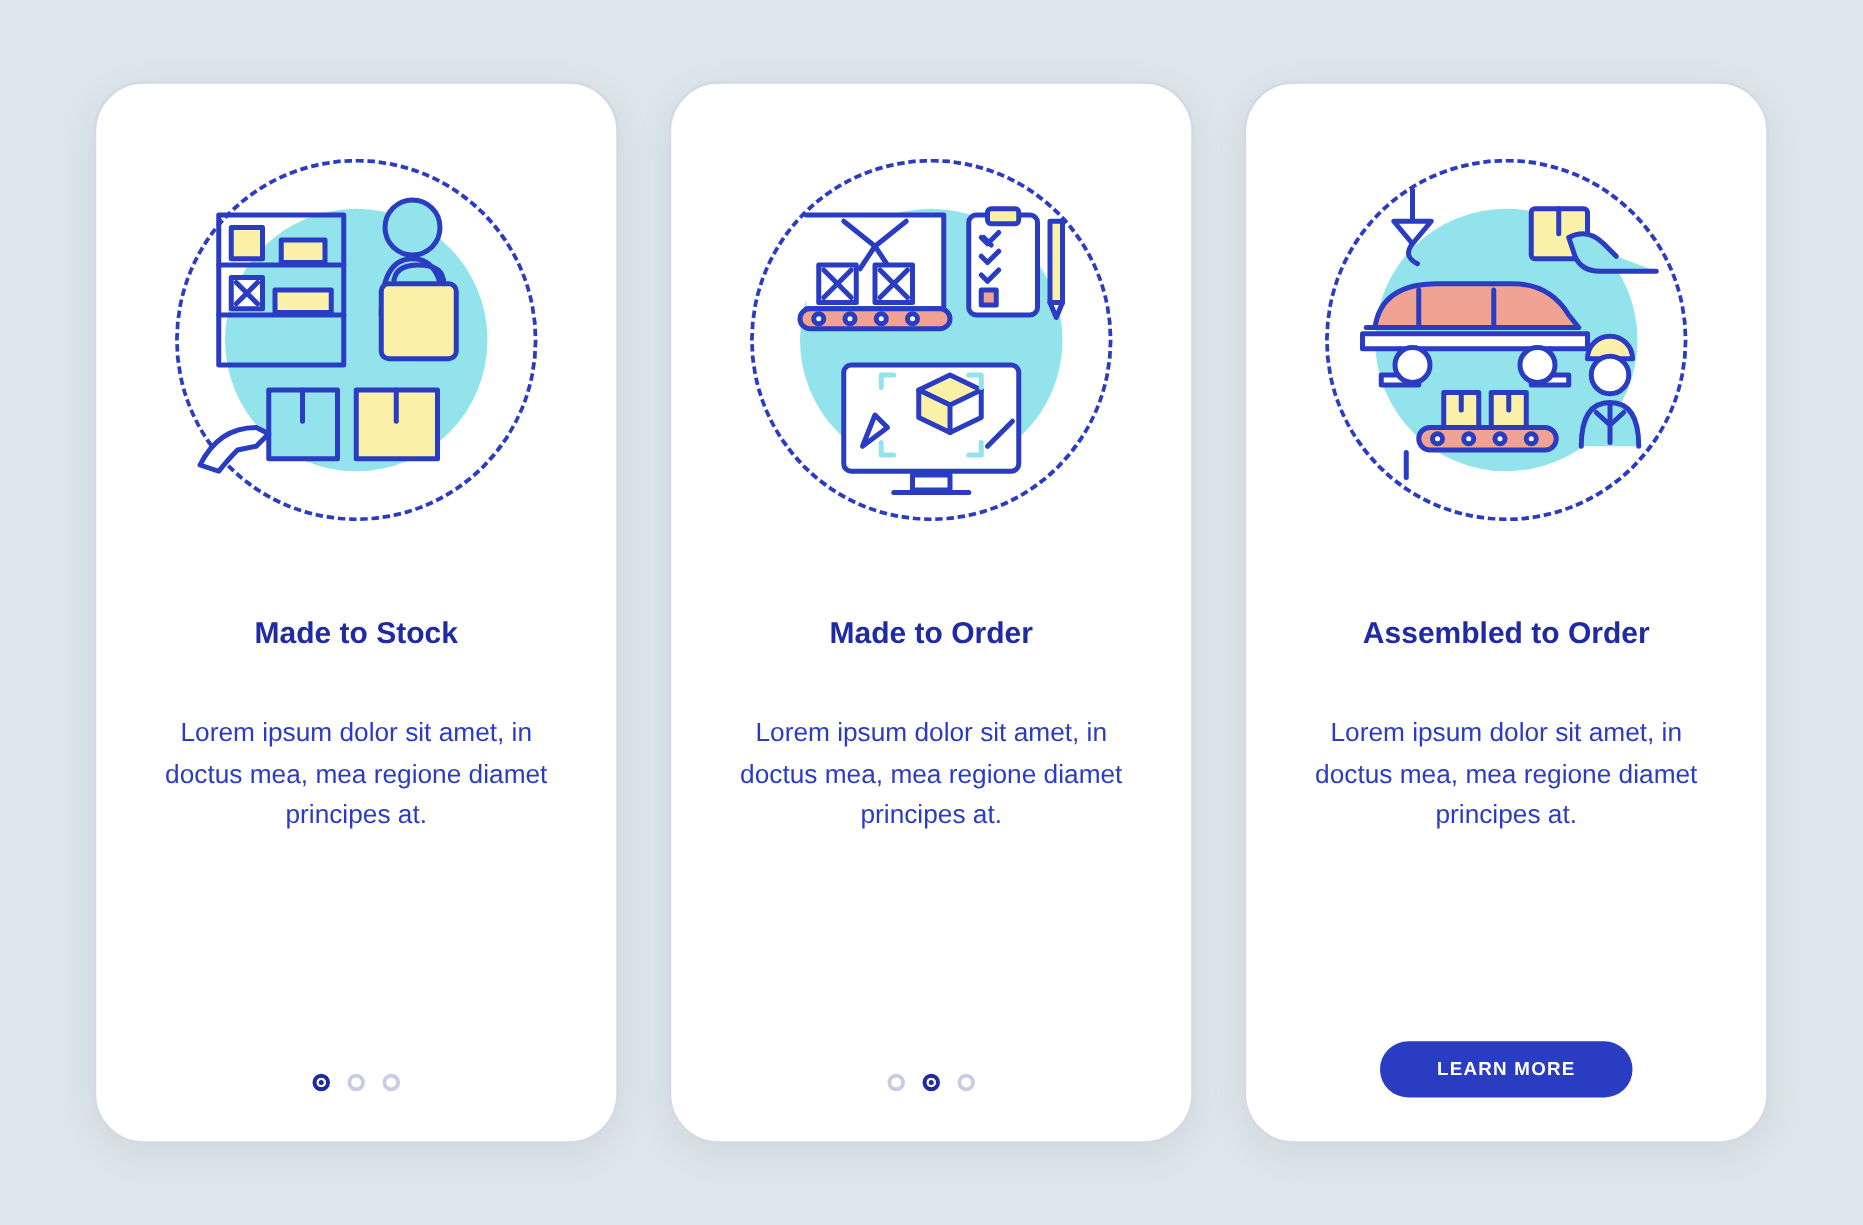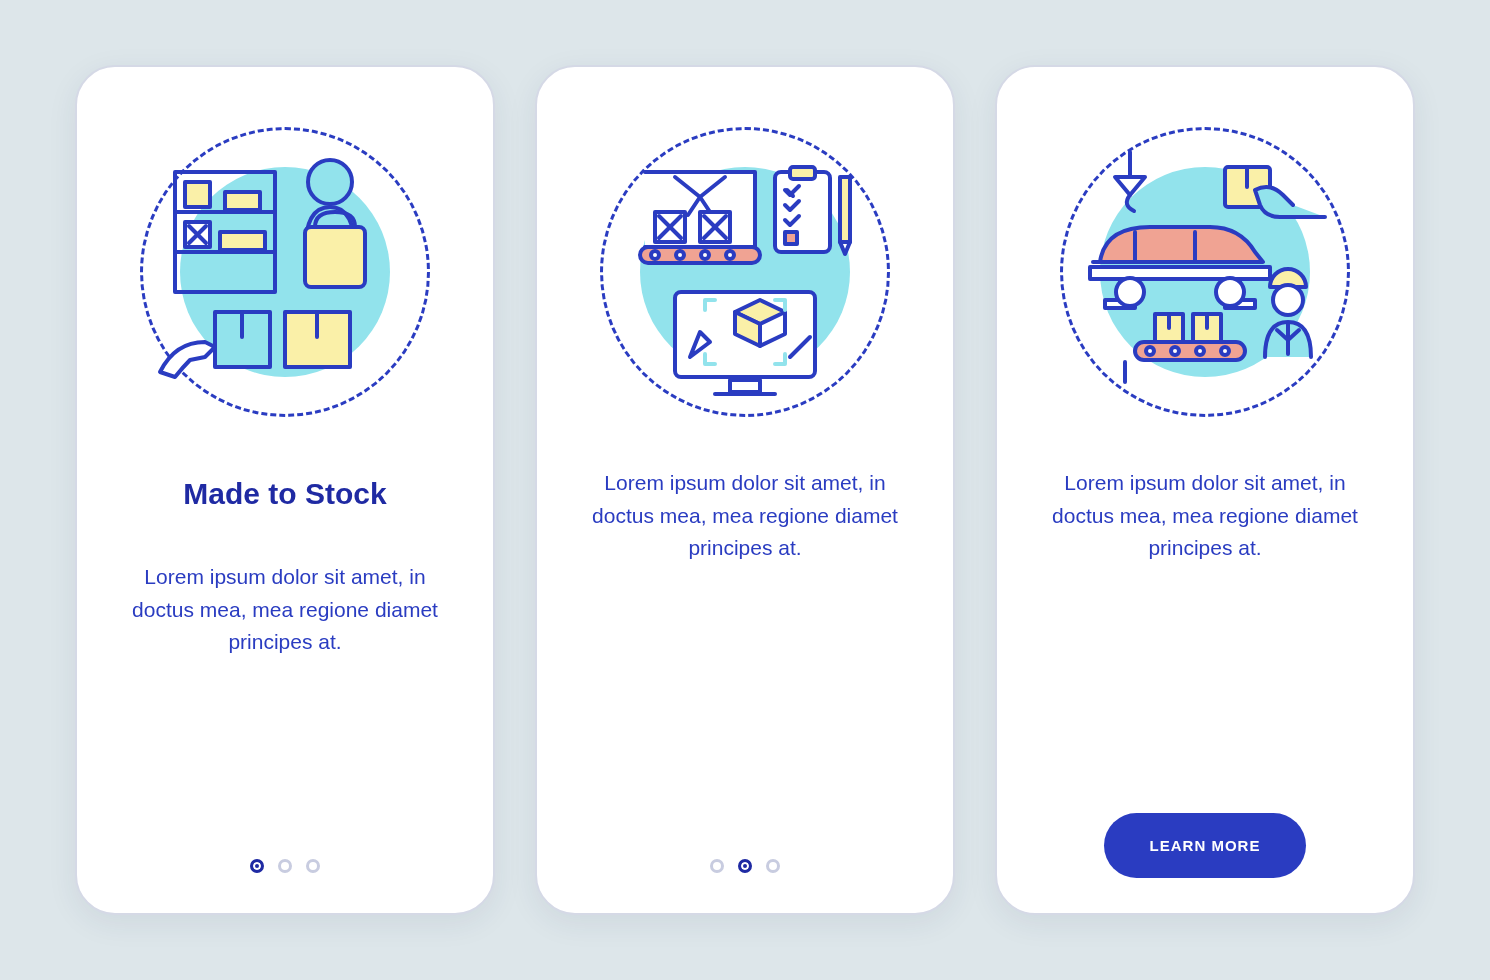--- a/index.html
+++ b/index.html
@@ -51,9 +51,9 @@
   .illus-svg { position: relative; z-index:2; }
   .card-title {
     color:#1f2aa3;
-    font-size: 30px;
+    font-size: 24px;
     font-weight: 700;
-    margin-top: 60px;
+    margin-top: 76px;
     text-align:center;
   }
   .card-body {

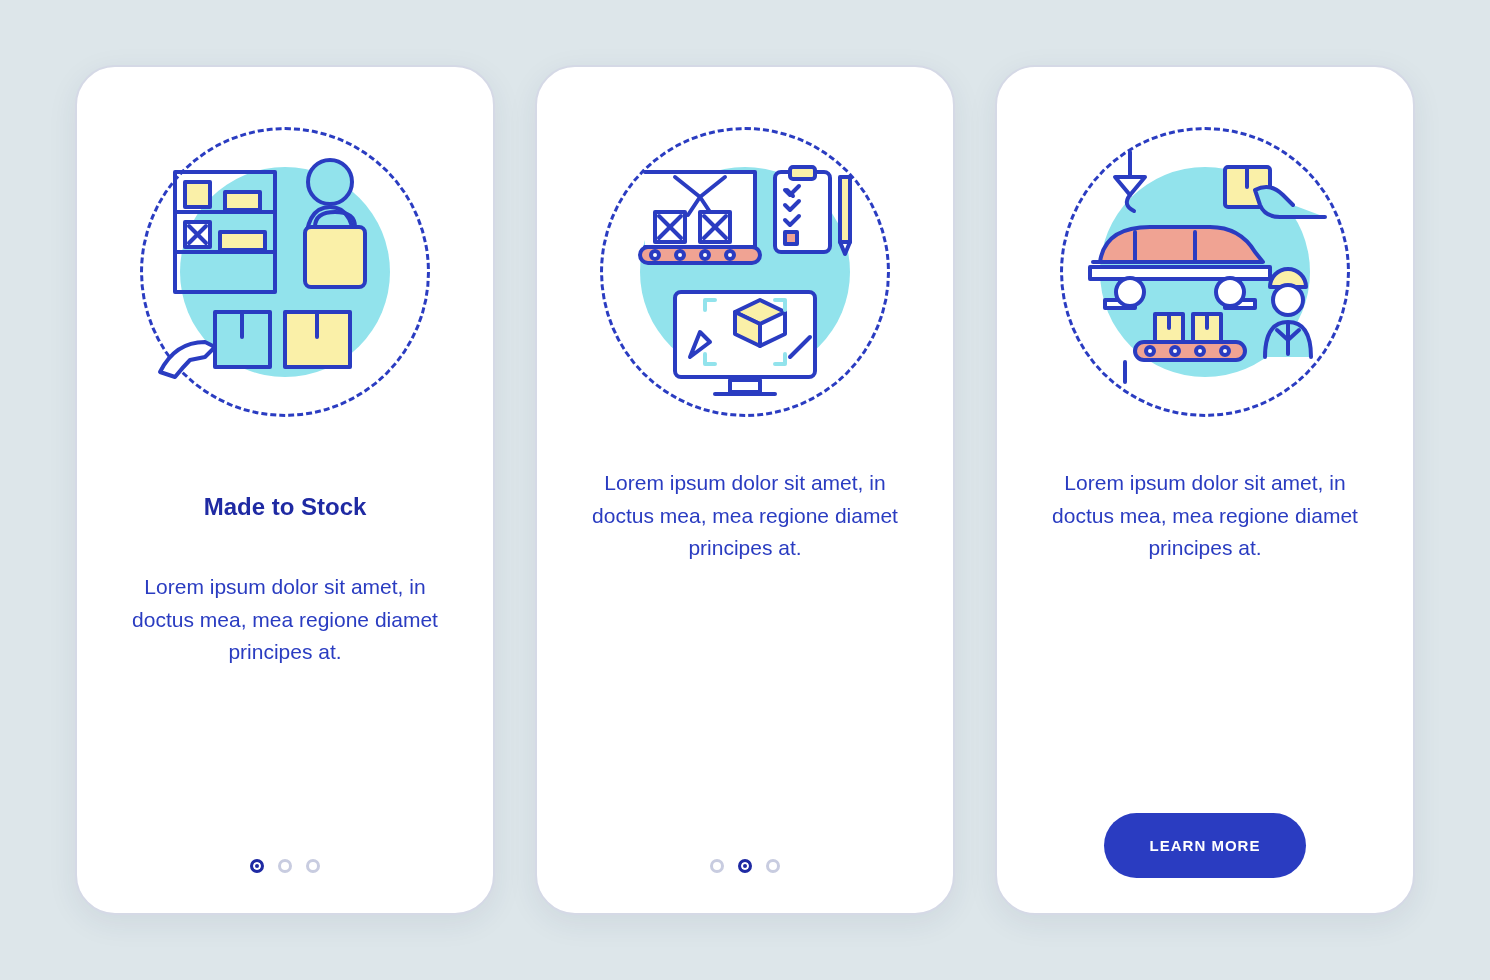--- a/index.html
+++ b/index.html
@@ -187,6 +187,7 @@
       </g>
     </svg>
   </div>
+  <div class="card-title">Made to Order</div>
   <div class="card-body">Lorem ipsum dolor sit amet, in doctus mea, mea regione diamet principes at.</div>
   <div class="dots">
     <span class="dot"></span>

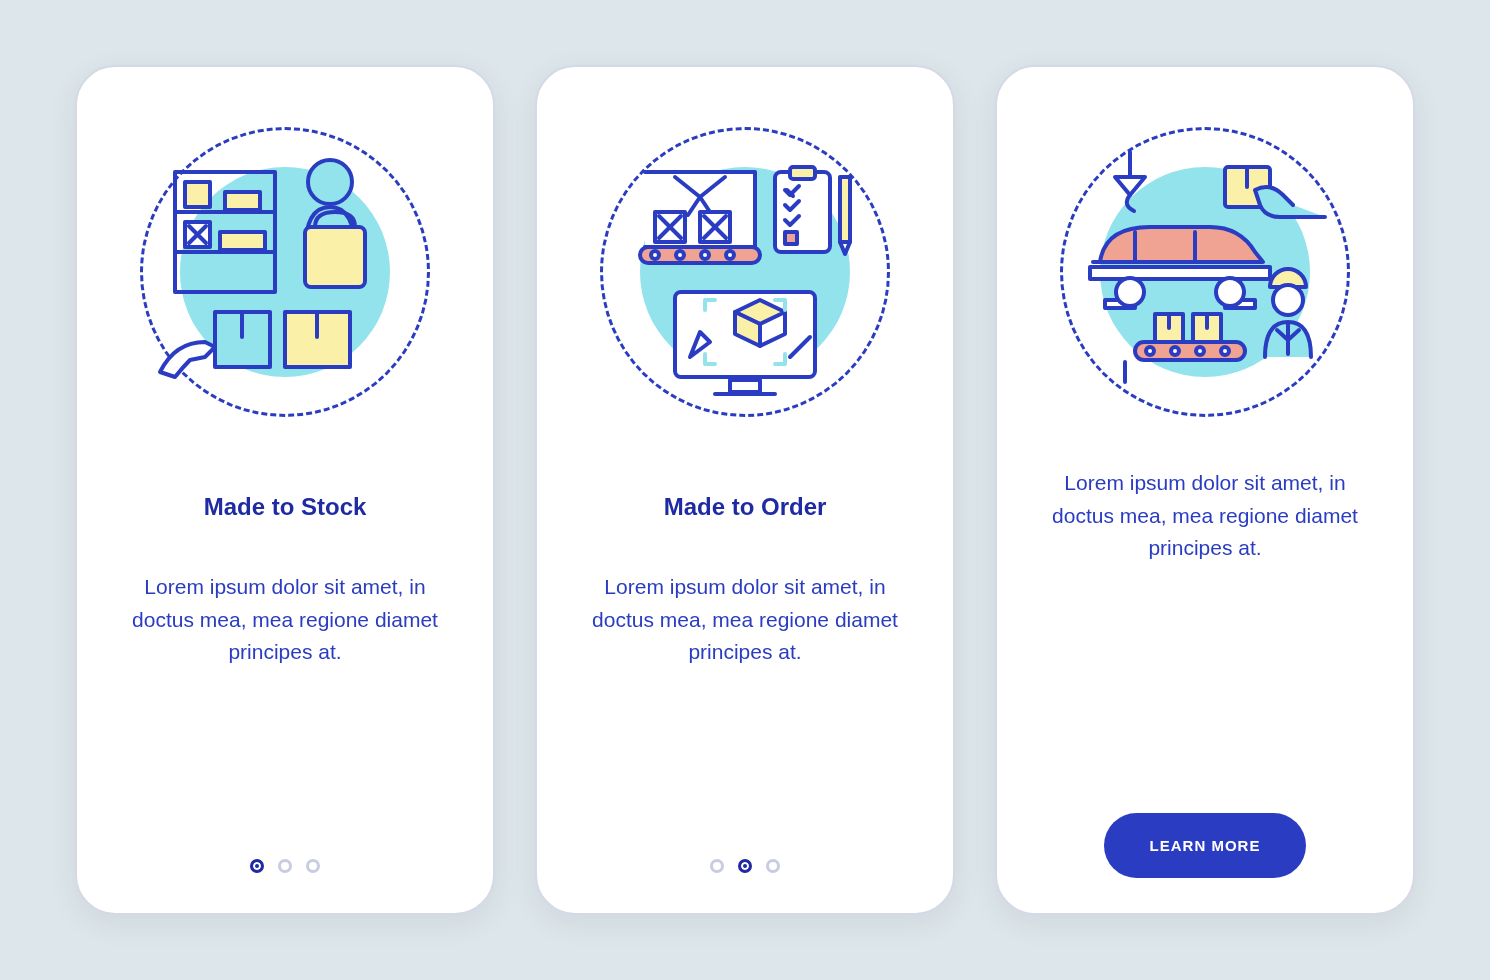--- a/index.html
+++ b/index.html
@@ -241,6 +241,7 @@
       </g>
     </svg>
   </div>
+  <div class="card-title">Assembled to Order</div>
   <div class="card-body">Lorem ipsum dolor sit amet, in doctus mea, mea regione diamet principes at.</div>
   <button class="cta-btn">LEARN MORE</button>
 </div>

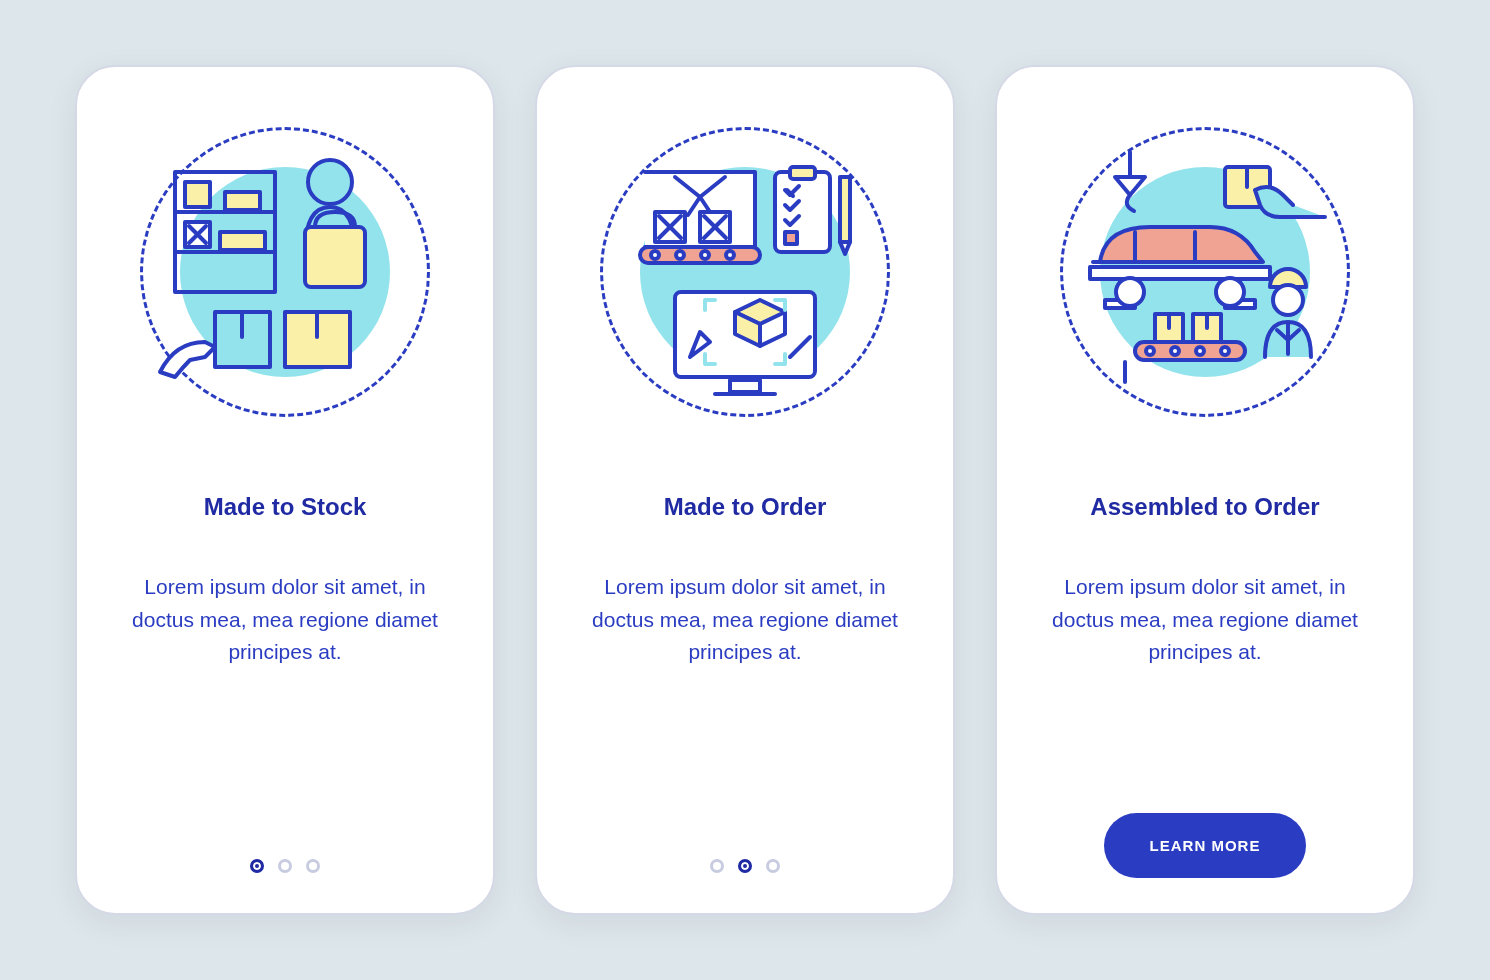--- a/index.html
+++ b/index.html
@@ -90,7 +90,7 @@
     font-size:15px;
     font-weight:700;
     letter-spacing:1px;
-    padding:24px 46px;
+    padding:14px 46px;
     border-radius:999px;
     cursor:pointer;
   }

